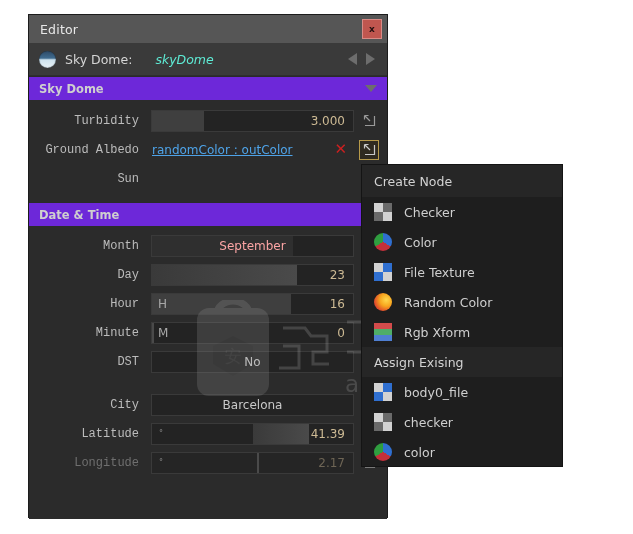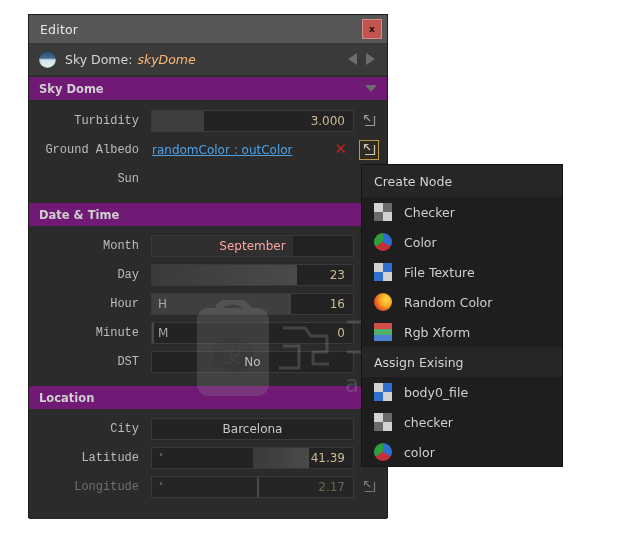--- a/index.html
+++ b/index.html
@@ -48,7 +48,7 @@
     box-shadow: inset 0 0 1px #0c1620;
   }
   .node-type { color: #d6d6d6; font-size: 12.5px; }
-  .node-name { color: #fdba74; font-size: 12.5px; font-style: italic; margin-left: 5px; }
+  .node-name { color: #5eead4; font-size: 12.5px; font-style: italic; margin-left: 23px; }
   .nav-arrows { margin-left: auto; display: flex; gap: 9px; padding-right: 6px; }
   .tri-left, .tri-right {
     width: 0; height: 0; cursor: pointer;

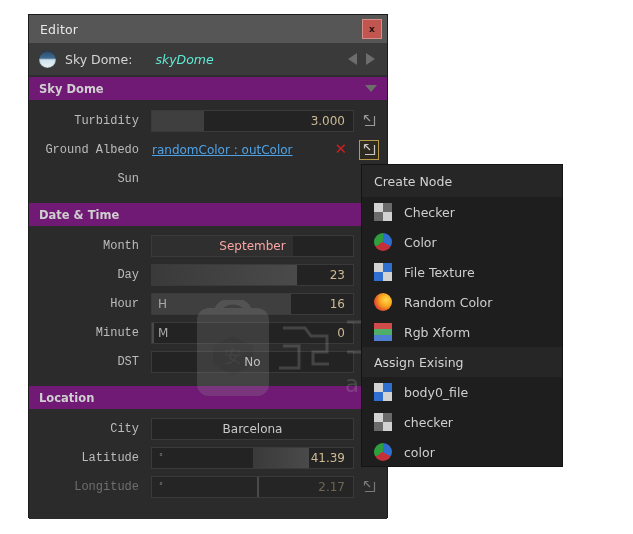--- a/index.html
+++ b/index.html
@@ -60,7 +60,7 @@
   .panel-body { background: #2b2b2b; height: 443px; position: relative; overflow: hidden; }
 
   .section-head {
-    height: 24px; background: #701a75;
+    height: 24px; background: #6d28d9;
     display: flex; align-items: center;
     padding: 0 10px;
     color: #cfcfcf; font-size: 11.5px; font-weight: bold;

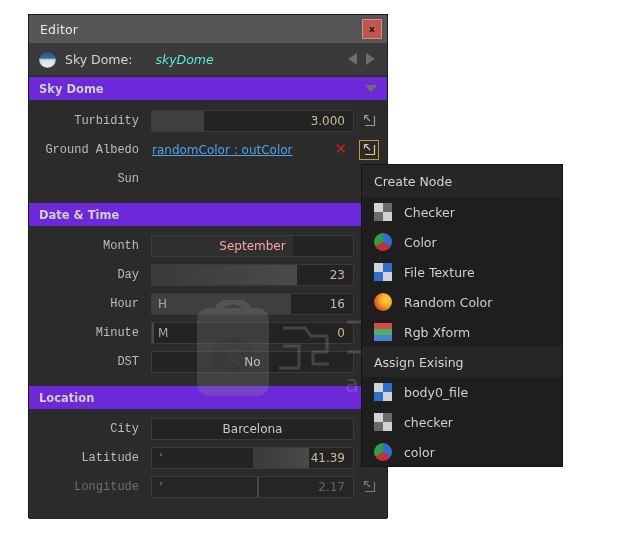--- a/index.html
+++ b/index.html
@@ -312,9 +312,6 @@
 
       <div style="height:9px"></div>
 
-      <div class="section-head">
-        <span>Location</span>
-      </div>
 
       <div style="height:5px"></div>
 

